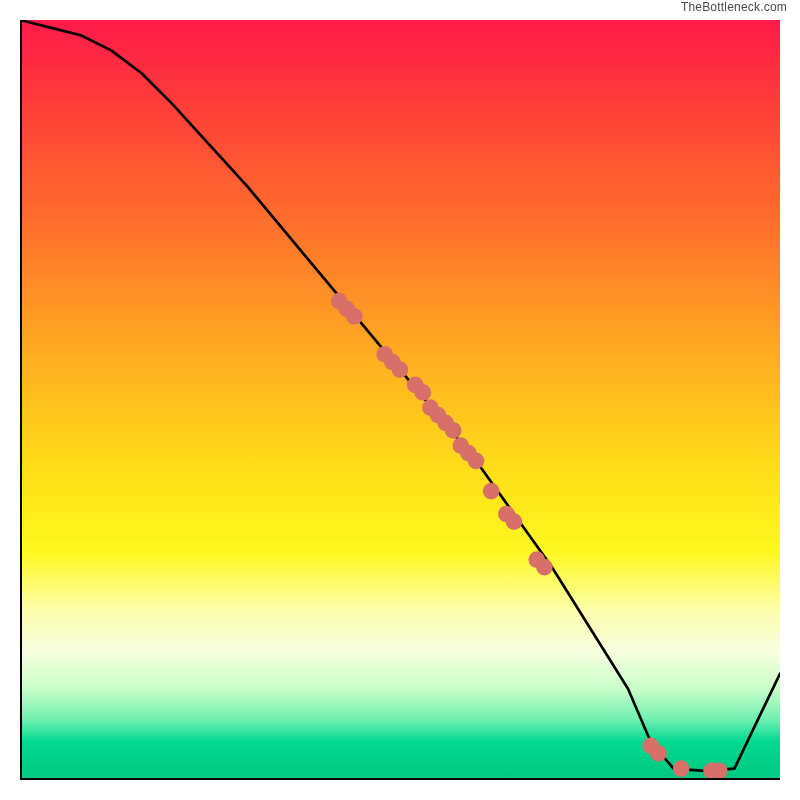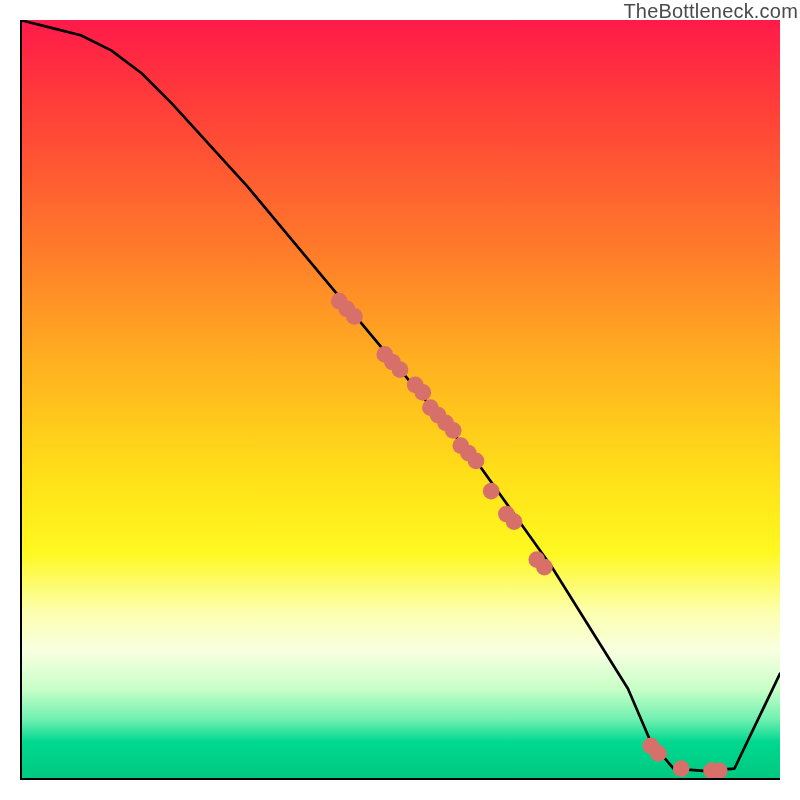--- a/index.html
+++ b/index.html
@@ -67,8 +67,8 @@
   .watermark {
     position: absolute;
     top: 0;
-    right: 2px;
-    font-size: 20px;
+    right: 13px;
+    font-size: 12px;
     font-weight: 500;
     color: #4a4a4a;
     letter-spacing: 0.2px;

